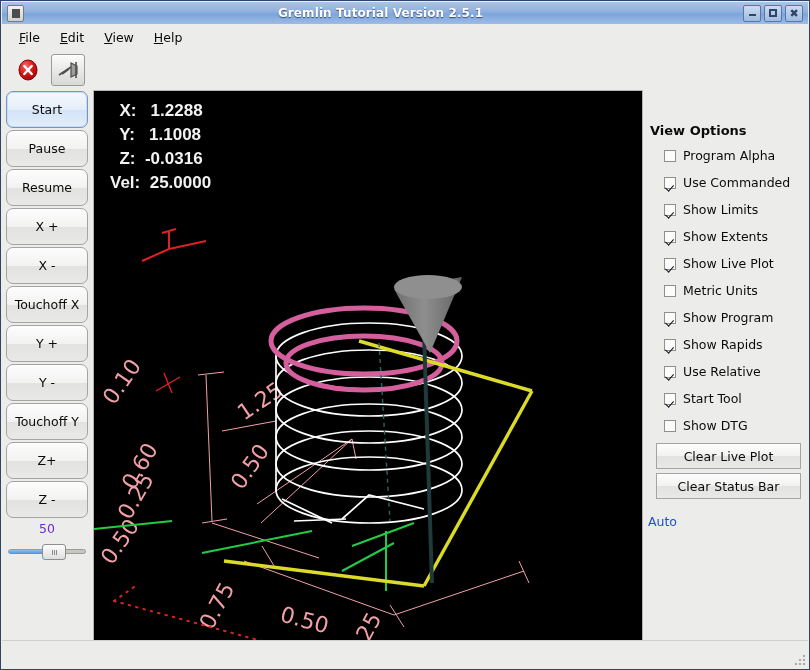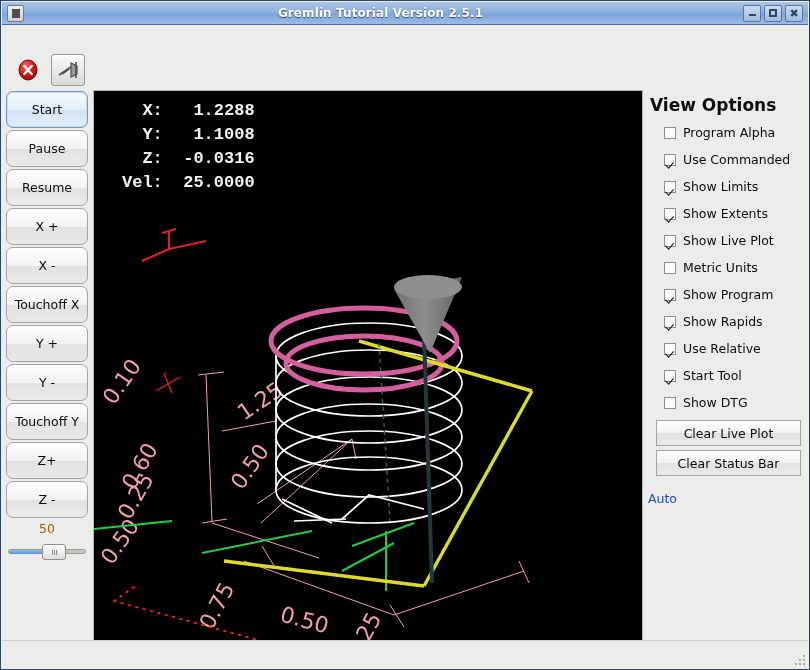--- a/index.html
+++ b/index.html
@@ -201,6 +201,12 @@
       </div>
     </div>
 
+    <div class="menubar">
+      <div class="menu-item"><u>F</u><span>ile</span></div>
+      <div class="menu-item"><u>E</u><span>dit</span></div>
+      <div class="menu-item"><u>V</u><span>iew</span></div>
+      <div class="menu-item"><u>H</u><span>elp</span></div>
+    </div>
 
     <div class="toolbar">
       <div class="tb-btn">

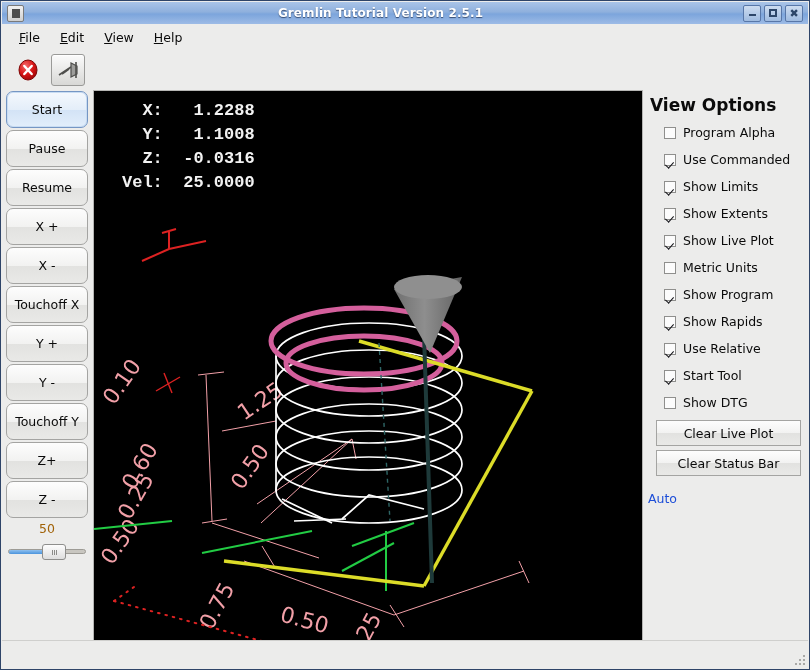--- a/index.html
+++ b/index.html
@@ -129,8 +129,8 @@
   }
   .plot{position:absolute;inset:0;overflow:hidden;background:#000;}
   .dro{
-    position:absolute;left:28px;top:8px;
-    font-family:Liberation Mono, monospace;
+    position:absolute;left:16px;top:8px;
+    font-family:Liberation Sans, sans-serif;
     font-size:17px;font-weight:bold;color:#f2f2f2;
     line-height:1.42;white-space:pre;
   }

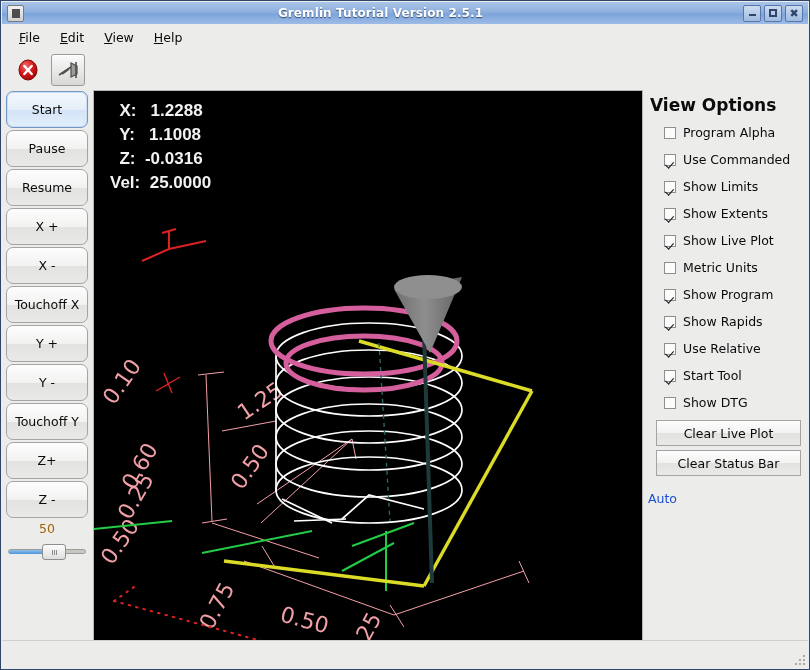--- a/index.html
+++ b/index.html
@@ -141,8 +141,9 @@
     background:#ececeb;padding-left:4px;box-sizing:border-box;
   }
   .opts-title{
-    font-size:17px;font-weight:bold;color:#0b0b0b;
+    font-size:13px;font-weight:bold;color:#0b0b0b;
     padding:5px 0 4px 2px;
+    margin-top:28px;
   }
   .opt-row{
     display:flex;align-items:center;height:27px;padding-left:16px;

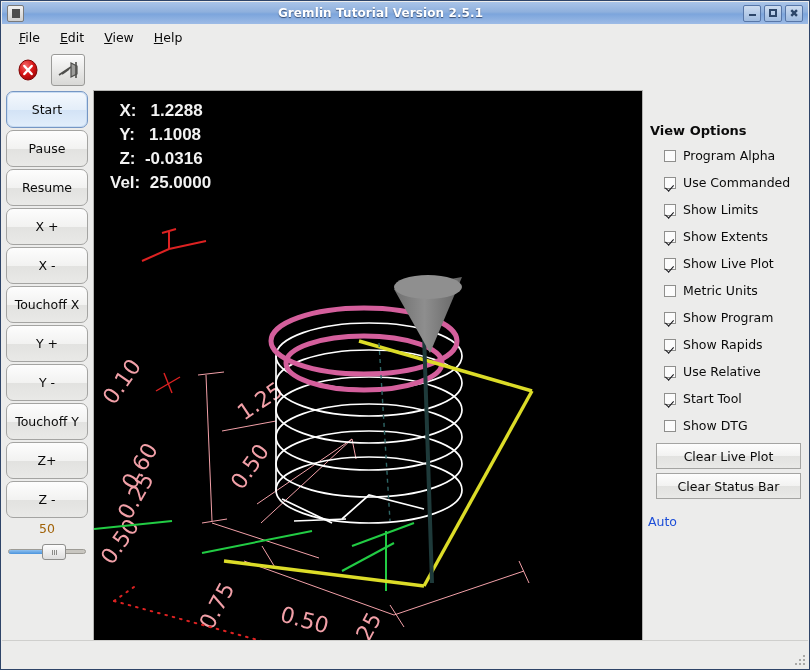--- a/index.html
+++ b/index.html
@@ -101,7 +101,7 @@
     box-shadow:0 0 0 1px #c8dcf2 inset;
   }
   .jog-value{
-    font-size:12.5px;color:#a16207;margin-top:1px;margin-bottom:8px;
+    font-size:12.5px;color:#6d28d9;margin-top:1px;margin-bottom:8px;
   }
   .jog-slider{
     width:78px;height:14px;position:relative;

